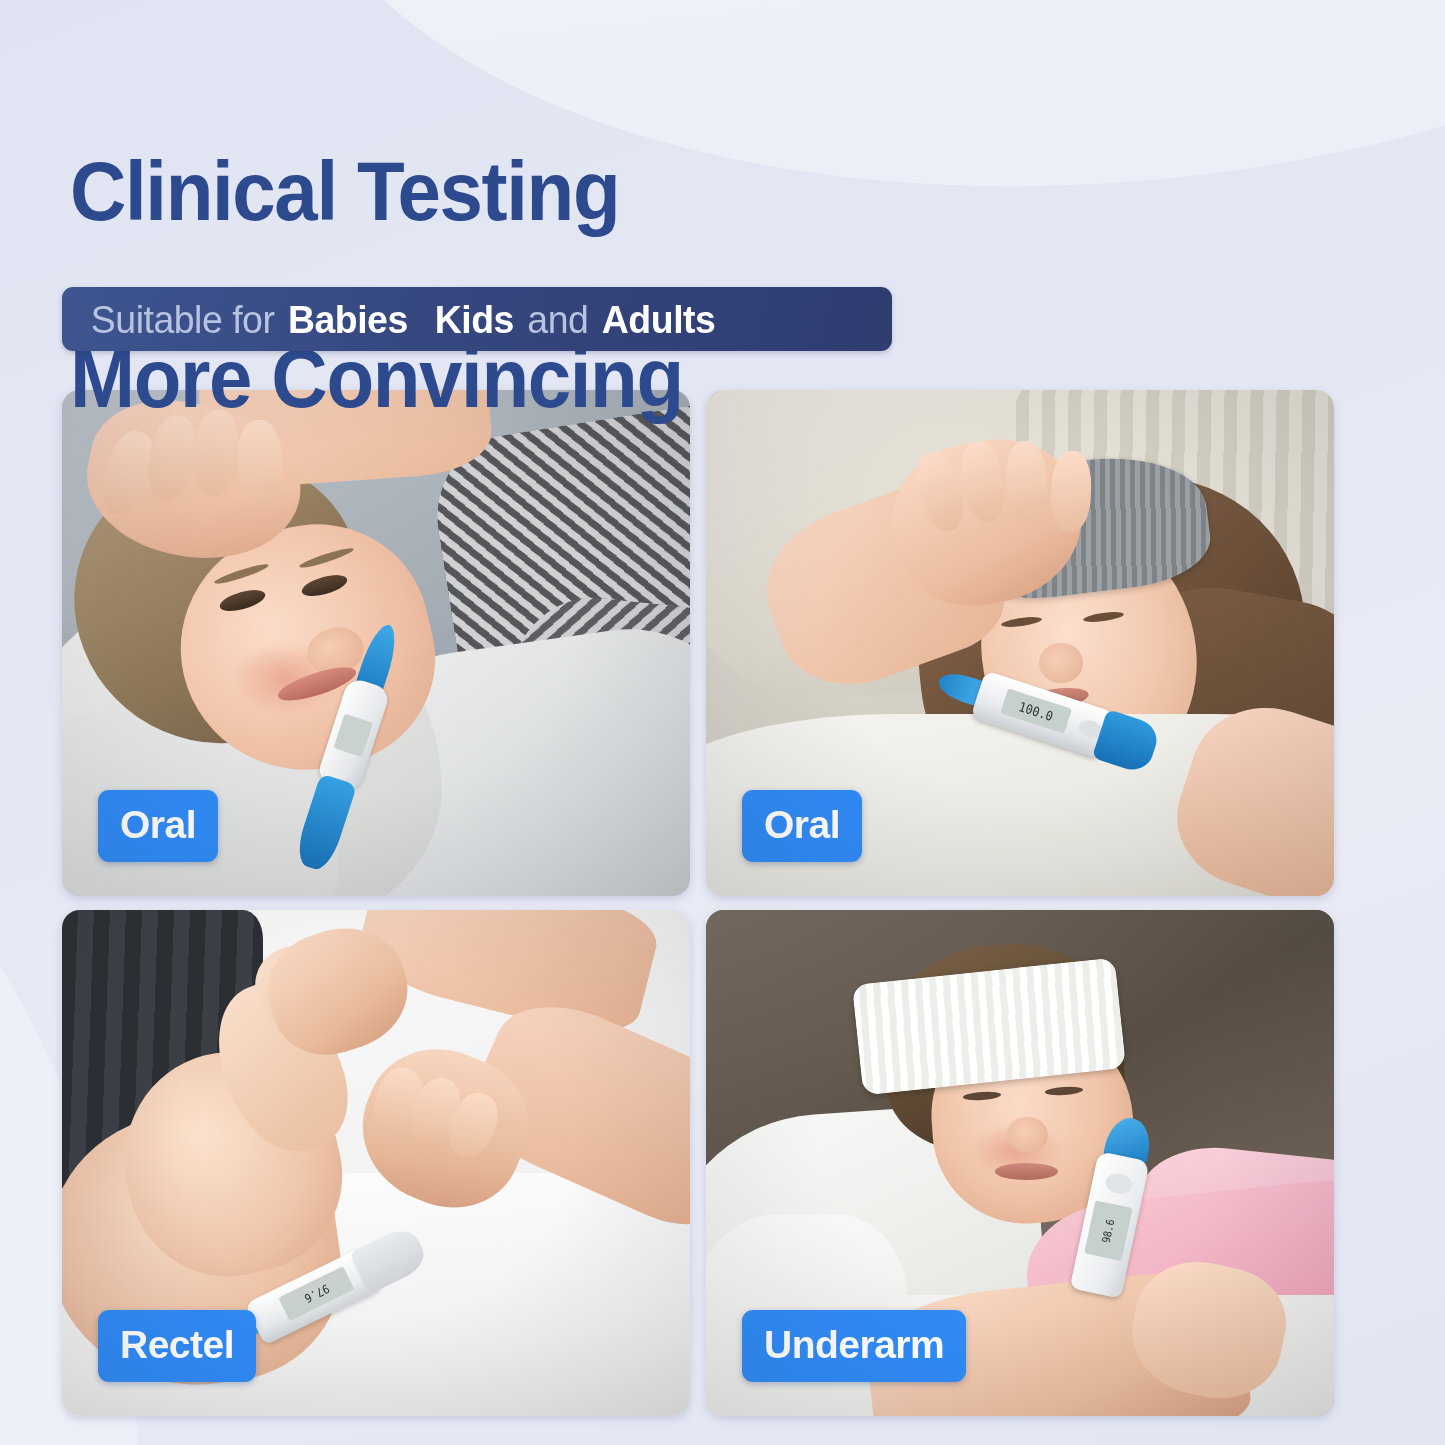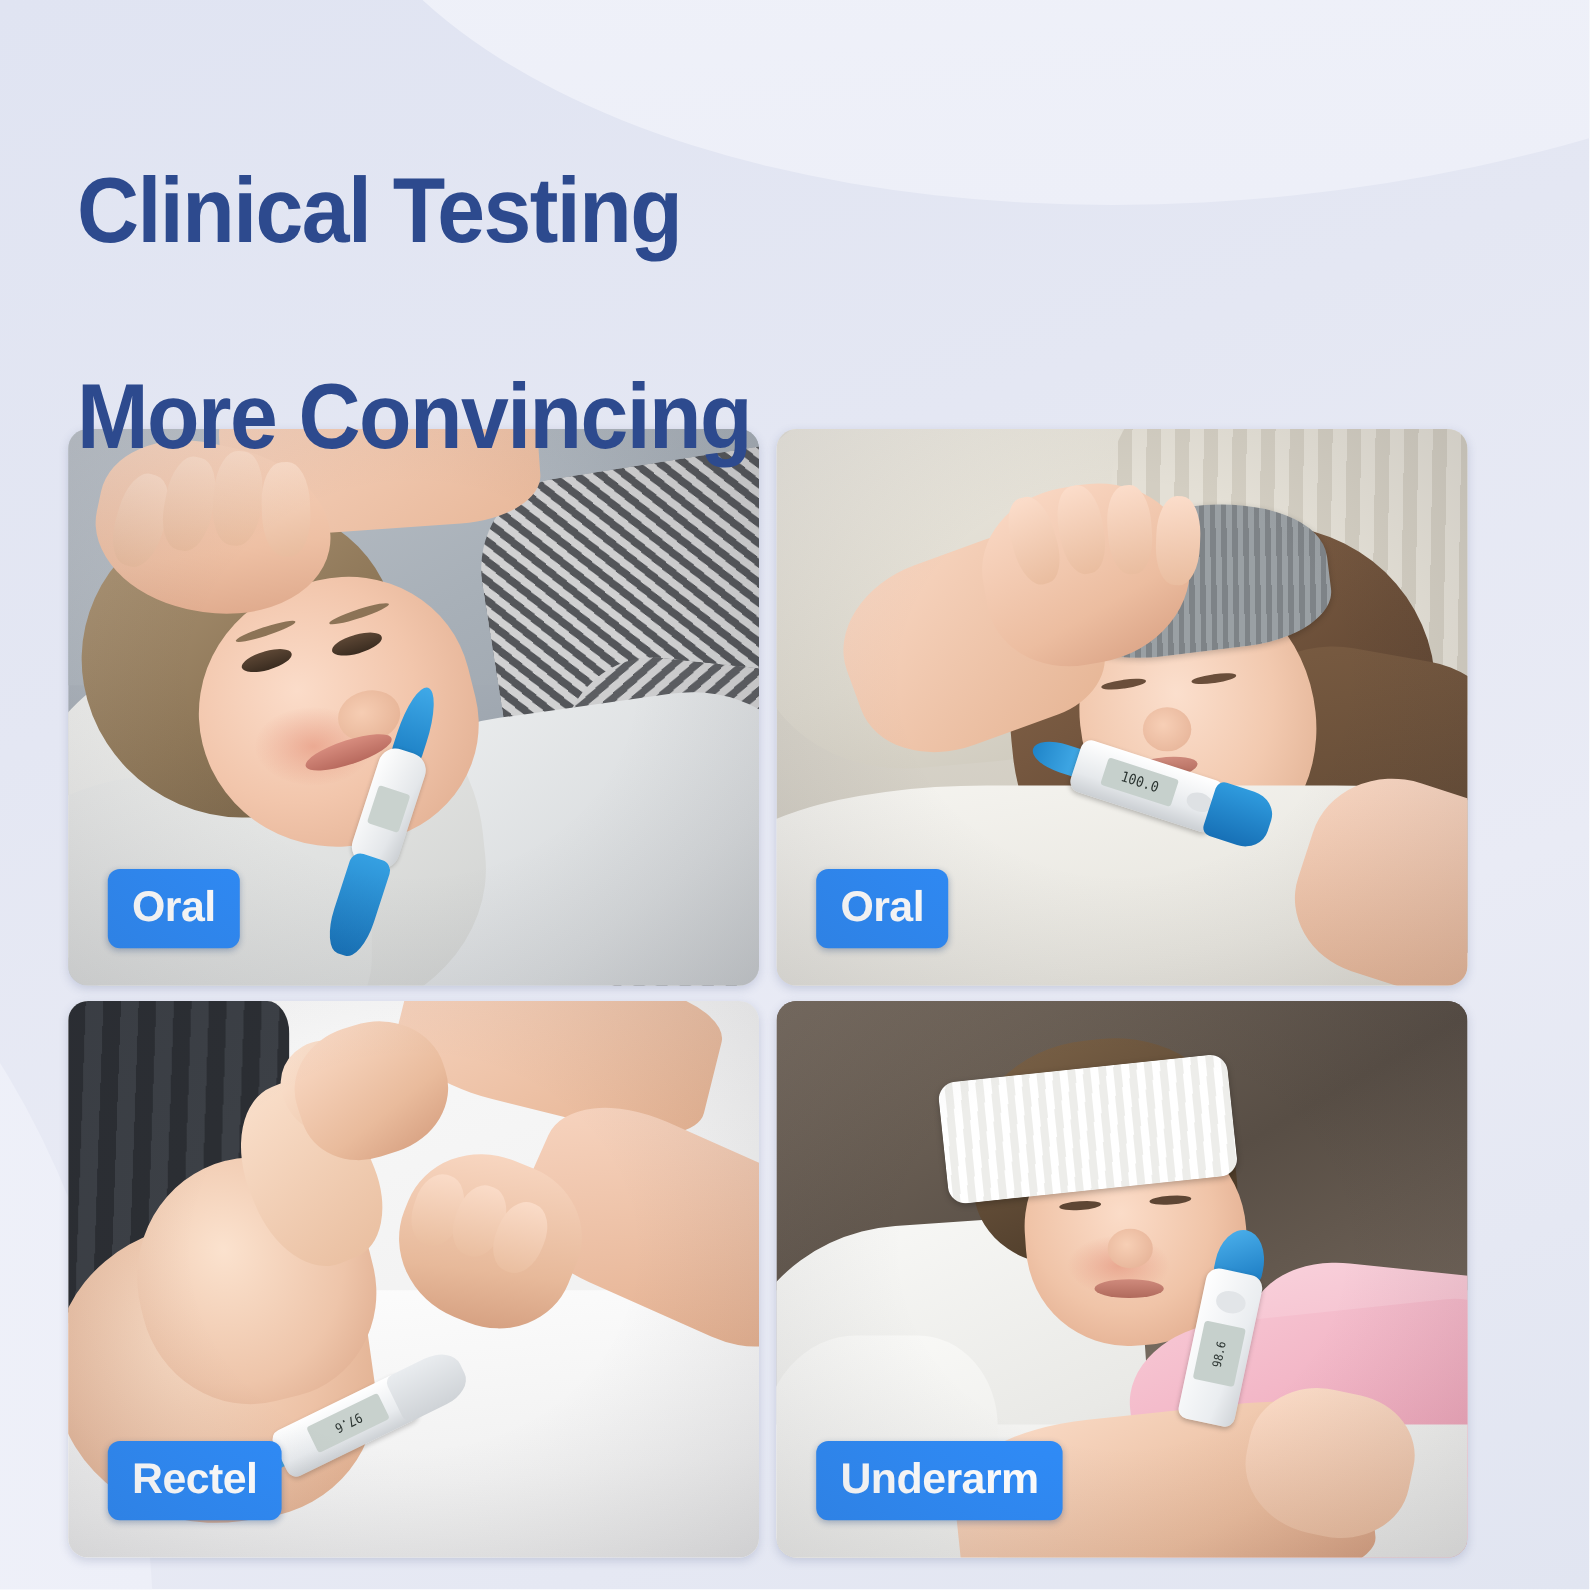--- a/index.html
+++ b/index.html
@@ -399,6 +399,11 @@
     <span class="headline-line">More Convincing</span>
   </div>
 
+  <div class="banner">
+    <div class="banner-text">
+      <span class="soft">Suitable for</span><span class="sp"></span><span class="strong">Babies</span><span class="sp"></span><span class="sp"></span><span class="strong">Kids</span><span class="sp"></span><span class="soft">and</span><span class="sp"></span><span class="strong">Adults</span>
+    </div>
+  </div>
 
   <div class="grid">
 

